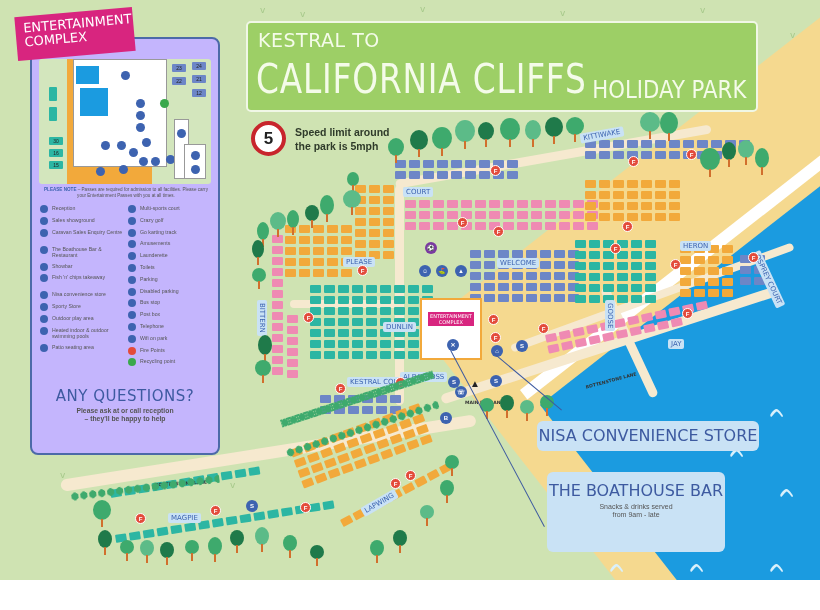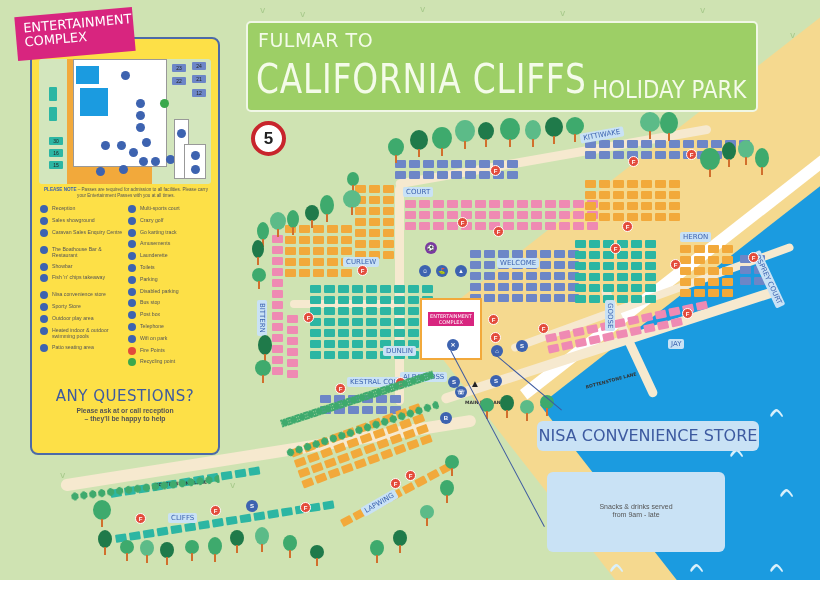--- a/index.html
+++ b/index.html
@@ -866,7 +866,7 @@
 </div>
 
 <div class="title-banner">
-  <div class="welcome">FULMAR TO</div>
+  <div class="welcome">KESTRAL TO</div>
   <div class="name">CALIFORNIA CLIFFS</div>
   <div class="sub">HOLIDAY PARK</div>
 </div>

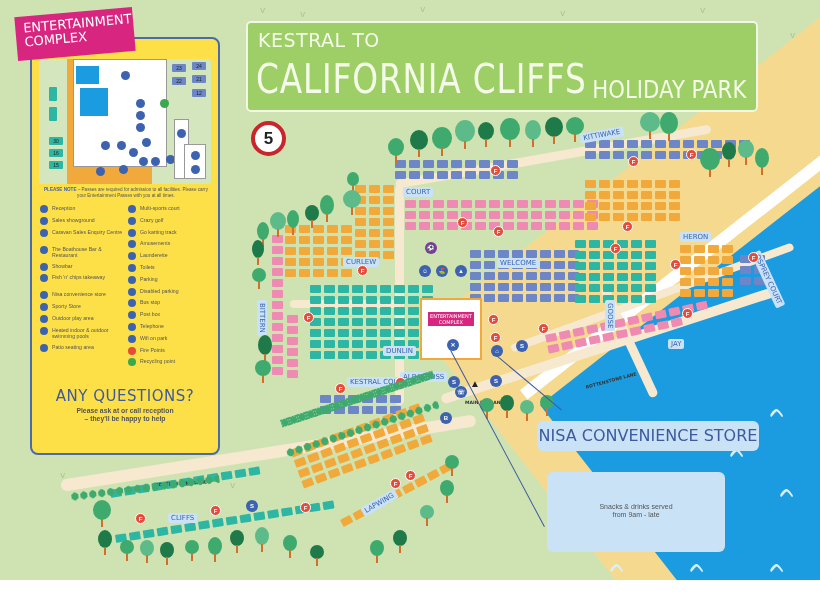--- a/index.html
+++ b/index.html
@@ -873,6 +873,10 @@
 
 <div class="speed">
   <div class="sign">5</div>
+  <div class="text">
+    <span>Speed limit around</span><br>
+    <span>the park is 5mph</span>
+  </div>
 </div>
 
 <div class="ent-tag">

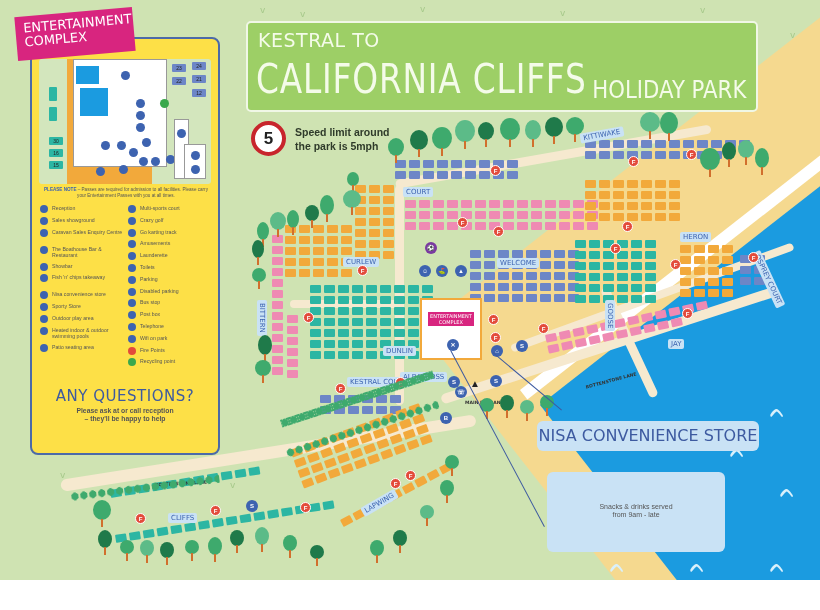--- a/index.html
+++ b/index.html
@@ -623,7 +623,7 @@
   <span class="street-label" style="left:403px;top:187px">COURT</span>
   <span class="street-label" style="left:343px;top:257px">CURLEW</span>
   <span class="street-label" style="left:497px;top:258px">WELCOME</span>
-  <span class="street-label" style="left:680px;top:232px">HERON</span>
+  <span class="street-label" style="left:680px;top:241px">HERON</span>
   <span class="street-label" style="left:760px;top:250px;transform:rotate(65deg);transform-origin:0 0">OSPREY COURT</span>
   <span class="street-label" style="left:615px;top:300px;transform:rotate(90deg);transform-origin:0 0">GOOSE</span>
   <span class="street-label" style="left:668px;top:339px">JAY</span>

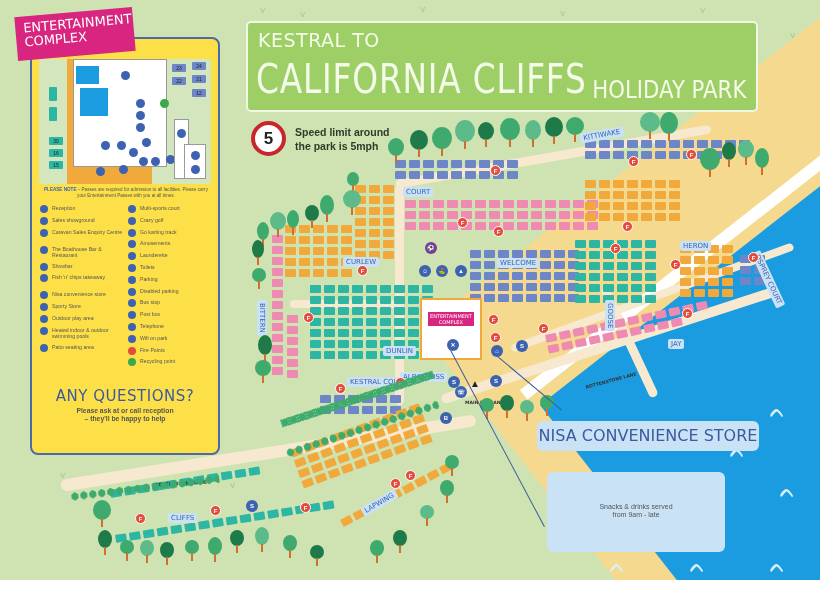--- a/index.html
+++ b/index.html
@@ -621,7 +621,7 @@
 
   <span class="street-label" style="left:580px;top:130px;transform:rotate(-10deg)">KITTIWAKE</span>
   <span class="street-label" style="left:403px;top:187px">COURT</span>
-  <span class="street-label" style="left:343px;top:257px">CURLEW</span>
+  <span class="street-label" style="left:343px;top:257px">PLEASE</span>
   <span class="street-label" style="left:497px;top:258px">WELCOME</span>
   <span class="street-label" style="left:680px;top:241px">HERON</span>
   <span class="street-label" style="left:760px;top:250px;transform:rotate(65deg);transform-origin:0 0">OSPREY COURT</span>

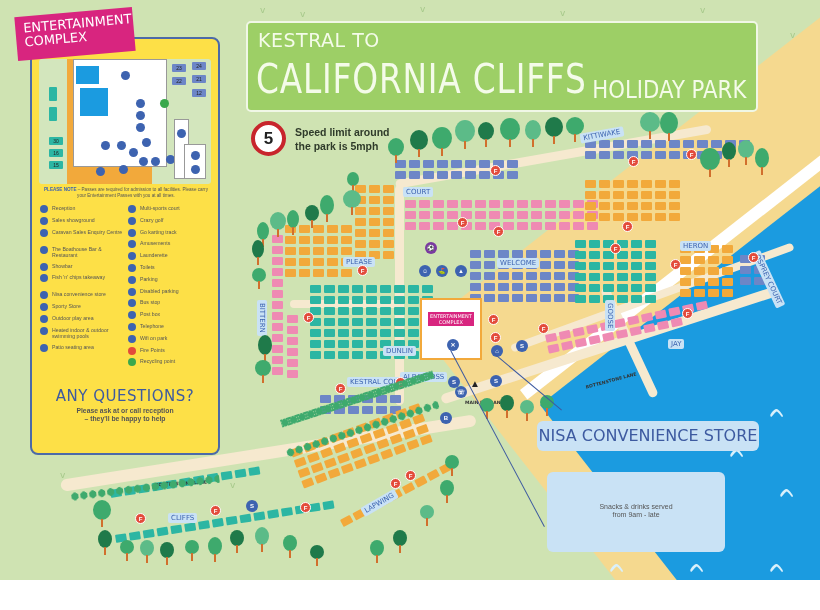--- a/index.html
+++ b/index.html
@@ -627,7 +627,7 @@
   <span class="street-label" style="left:760px;top:250px;transform:rotate(65deg);transform-origin:0 0">OSPREY COURT</span>
   <span class="street-label" style="left:615px;top:300px;transform:rotate(90deg);transform-origin:0 0">GOOSE</span>
   <span class="street-label" style="left:668px;top:339px">JAY</span>
-  <span class="street-label" style="left:383px;top:346px">DUNLIN</span>
+  <span class="street-label" style="left:383px;top:322px">DUNLIN</span>
   <span class="street-label" style="left:347px;top:377px">KESTRAL COURT</span>
   <span class="street-label" style="left:400px;top:372px">ALBATROSS</span>
   <span class="street-label" style="left:168px;top:513px">CLIFFS</span>

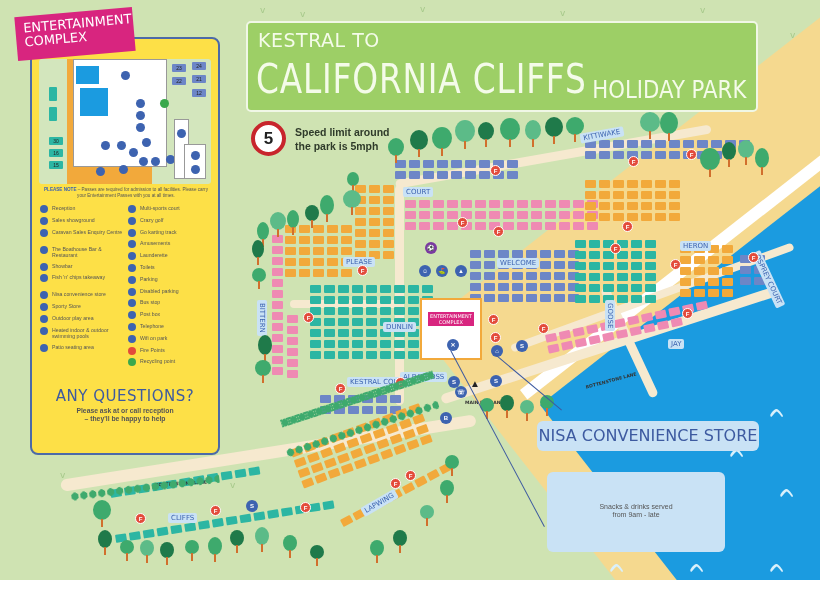--- a/index.html
+++ b/index.html
@@ -48,7 +48,7 @@
   .speed .text { margin-left: 9px; font-size: 10.5px; font-weight: bold; color: #2f3b2a; line-height: 14px; }
 
   
-  .panel { position: absolute; left: 30px; top: 37px; width: 190px; height: 418px; background: #fde047; border: 2px solid #4c6aa8; border-radius: 8px; }
+  .panel { position: absolute; left: 30px; top: 37px; width: 190px; height: 418px; background: #c4b5fd; border: 2px solid #4c6aa8; border-radius: 8px; }
   .ent-tag { position: absolute; left: 16px; top: 12px; width: 118px; height: 44px; background: #d8257f; color: #fff; transform: rotate(-5deg); padding: 5px 8px; font-family: "DejaVu Sans", sans-serif; font-size: 13px; line-height: 14px; z-index: 5; }
   .inset { position: absolute; left: 7px; top: 20px; width: 172px; height: 125px; background: #d3e6bd; border-radius: 3px; overflow: hidden; }
   .inset .bldg { position: absolute; background: #fff; border: 1px solid #999; }

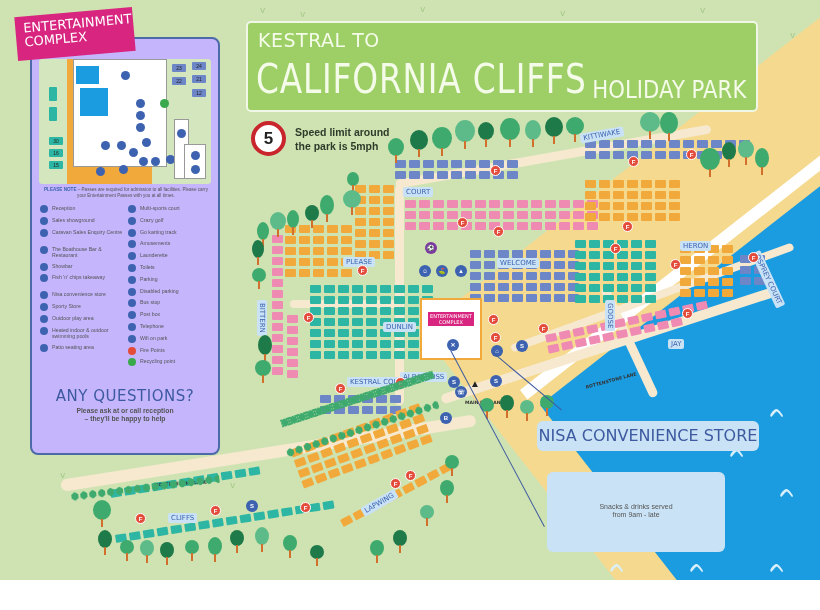--- a/index.html
+++ b/index.html
@@ -1043,7 +1043,7 @@
 <div class="callout nisa">NISA CONVENIENCE STORE</div>
 <div class="callout boat">
   <div class="t">
-    <br>
+    <span>THE BOATHOUSE BAR</span><br>
   </div>
   <div class="d">
     <span>Snacks &amp; drinks served</span><br>

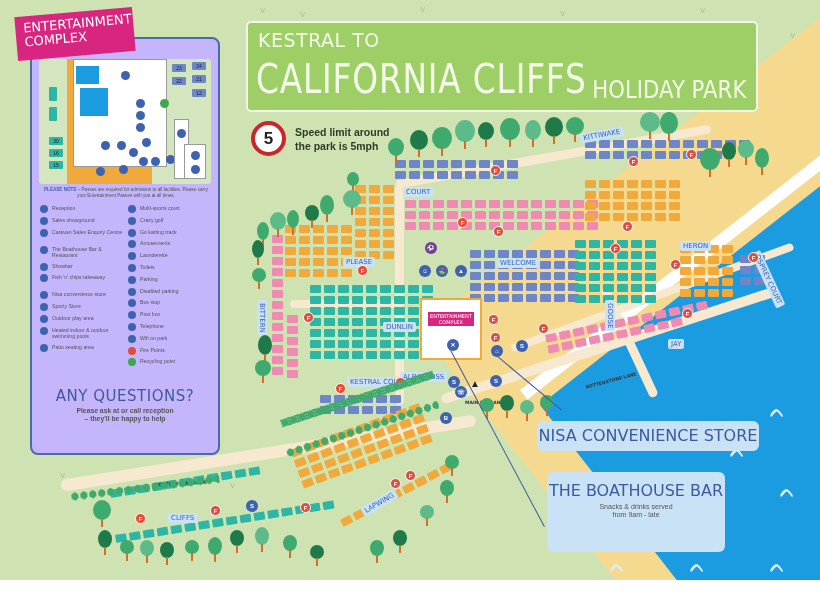--- a/index.html
+++ b/index.html
@@ -630,7 +630,7 @@
   <span class="street-label" style="left:383px;top:322px">DUNLIN</span>
   <span class="street-label" style="left:347px;top:377px">KESTRAL COURT</span>
   <span class="street-label" style="left:400px;top:372px">ALBATROSS</span>
-  <span class="street-label" style="left:168px;top:513px">CLIFFS</span>
+  <span class="street-label" style="left:168px;top:513px">MAGPIE</span>
   <span class="street-label" style="left:360px;top:498px;transform:rotate(-30deg)">LAPWING</span>
   <span class="street-label" style="left:267px;top:300px;transform:rotate(90deg);transform-origin:0 0">BITTERN</span>
   <span class="lane-label" style="left:155px;top:481px;transform:rotate(-3deg)">ROTTENSTONE LANE</span>

